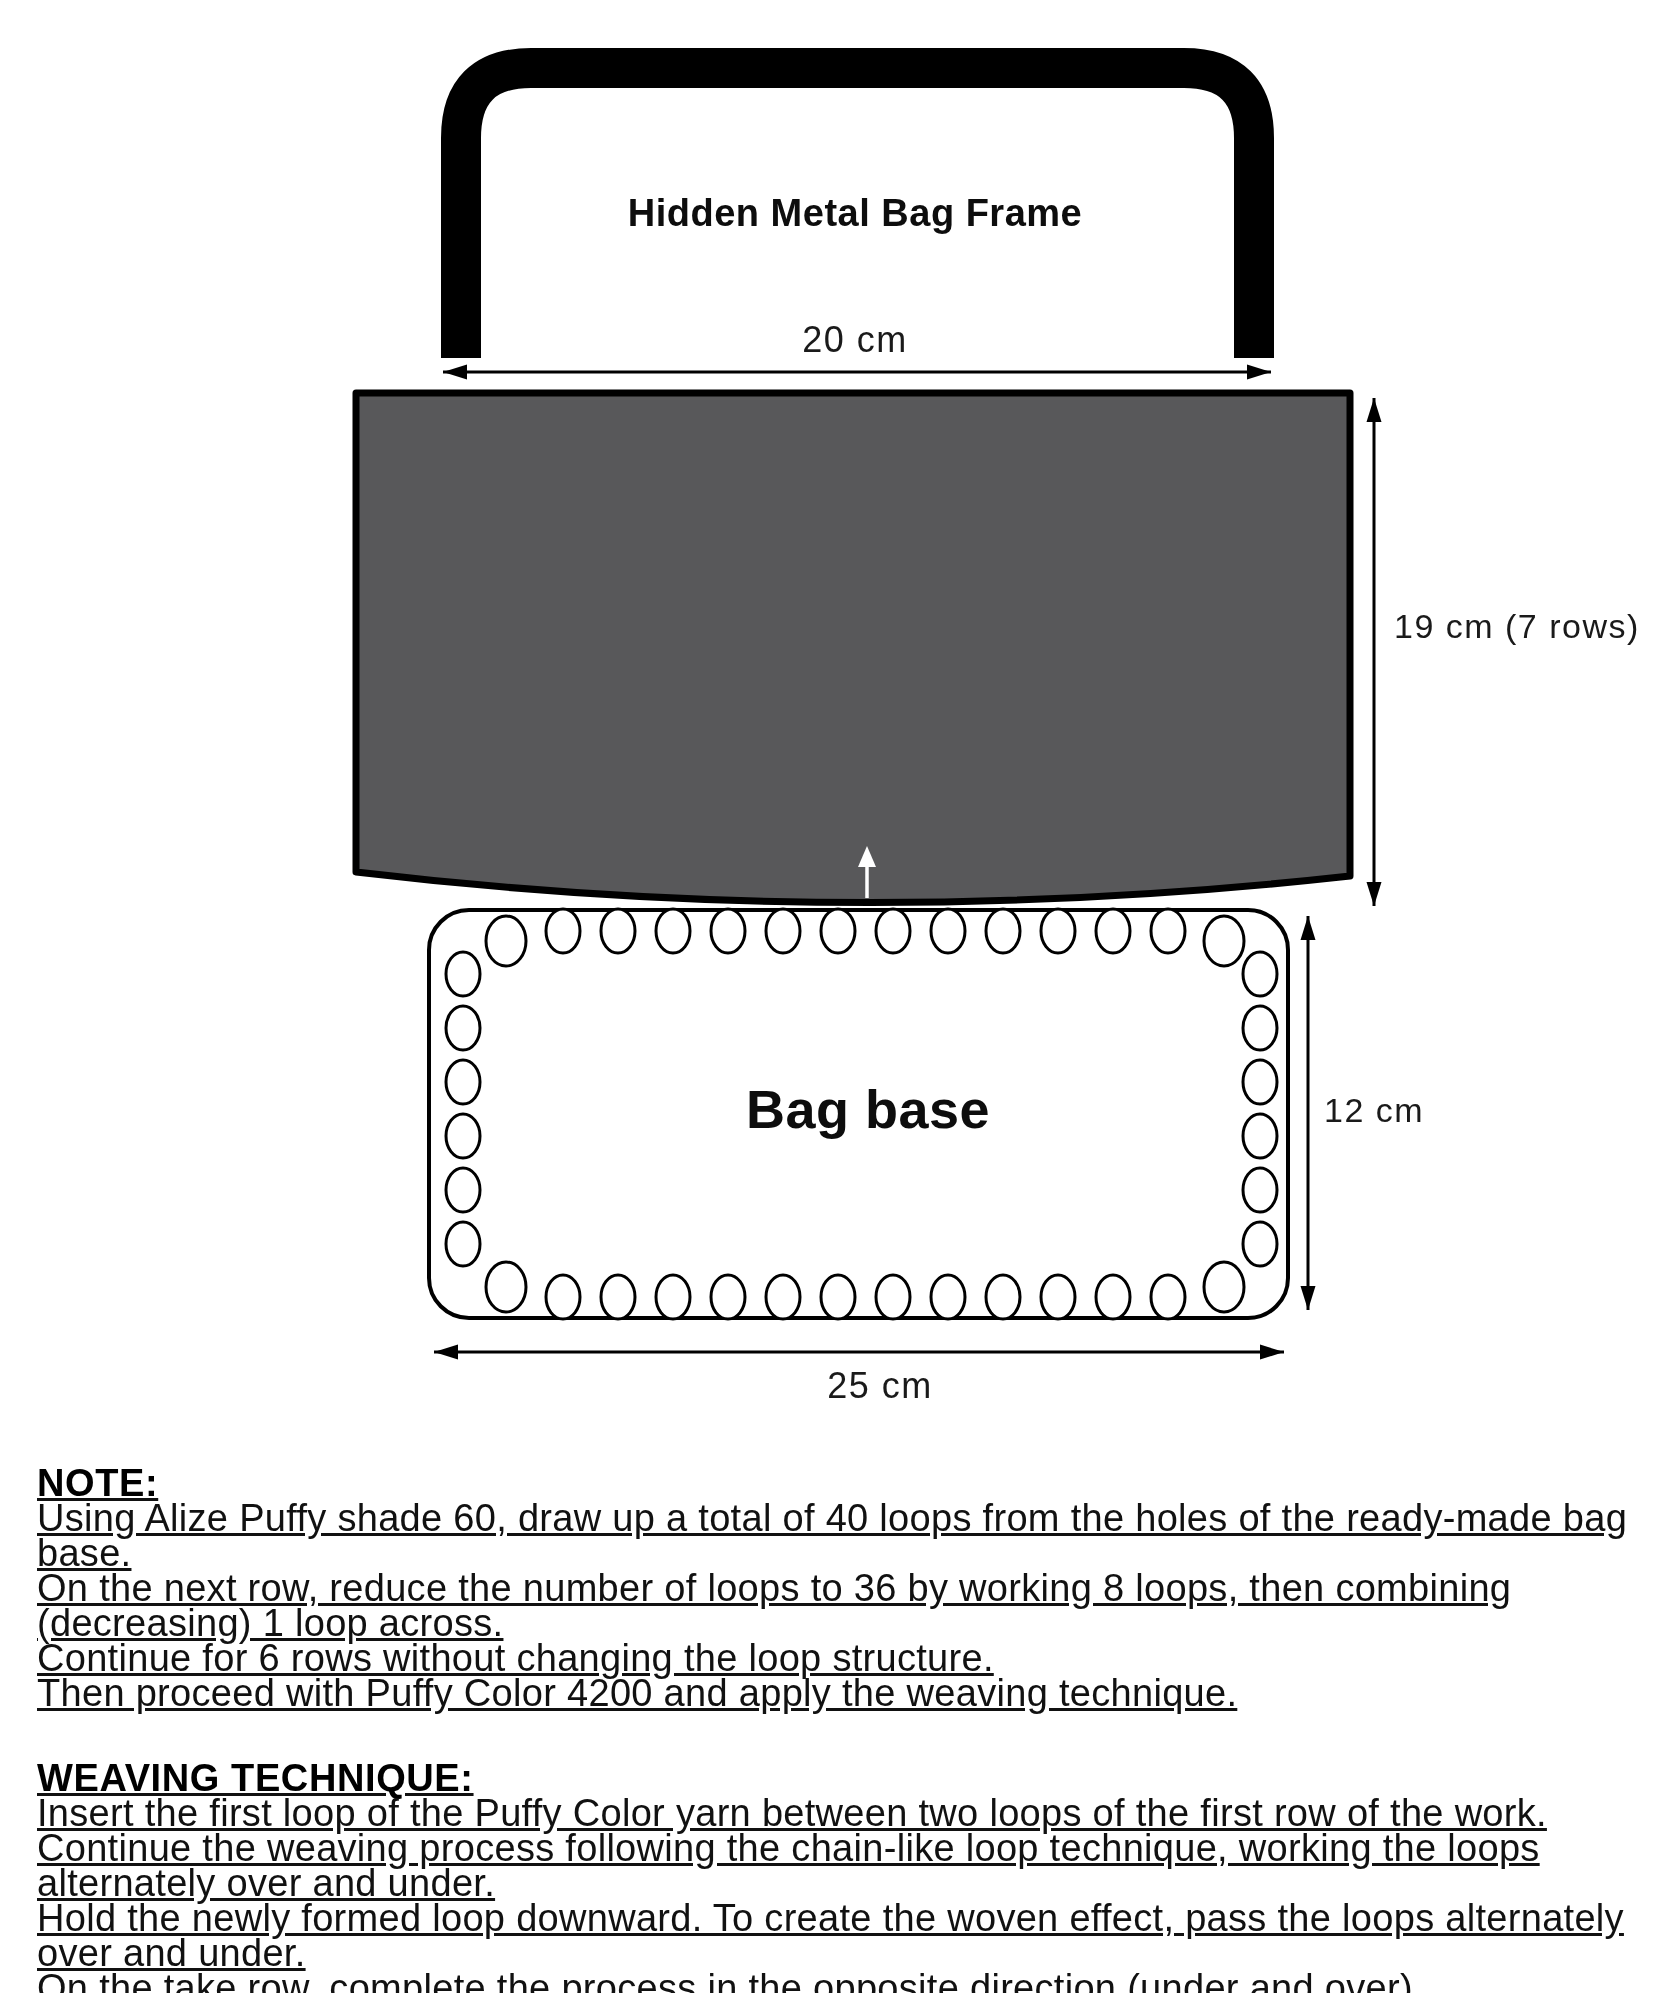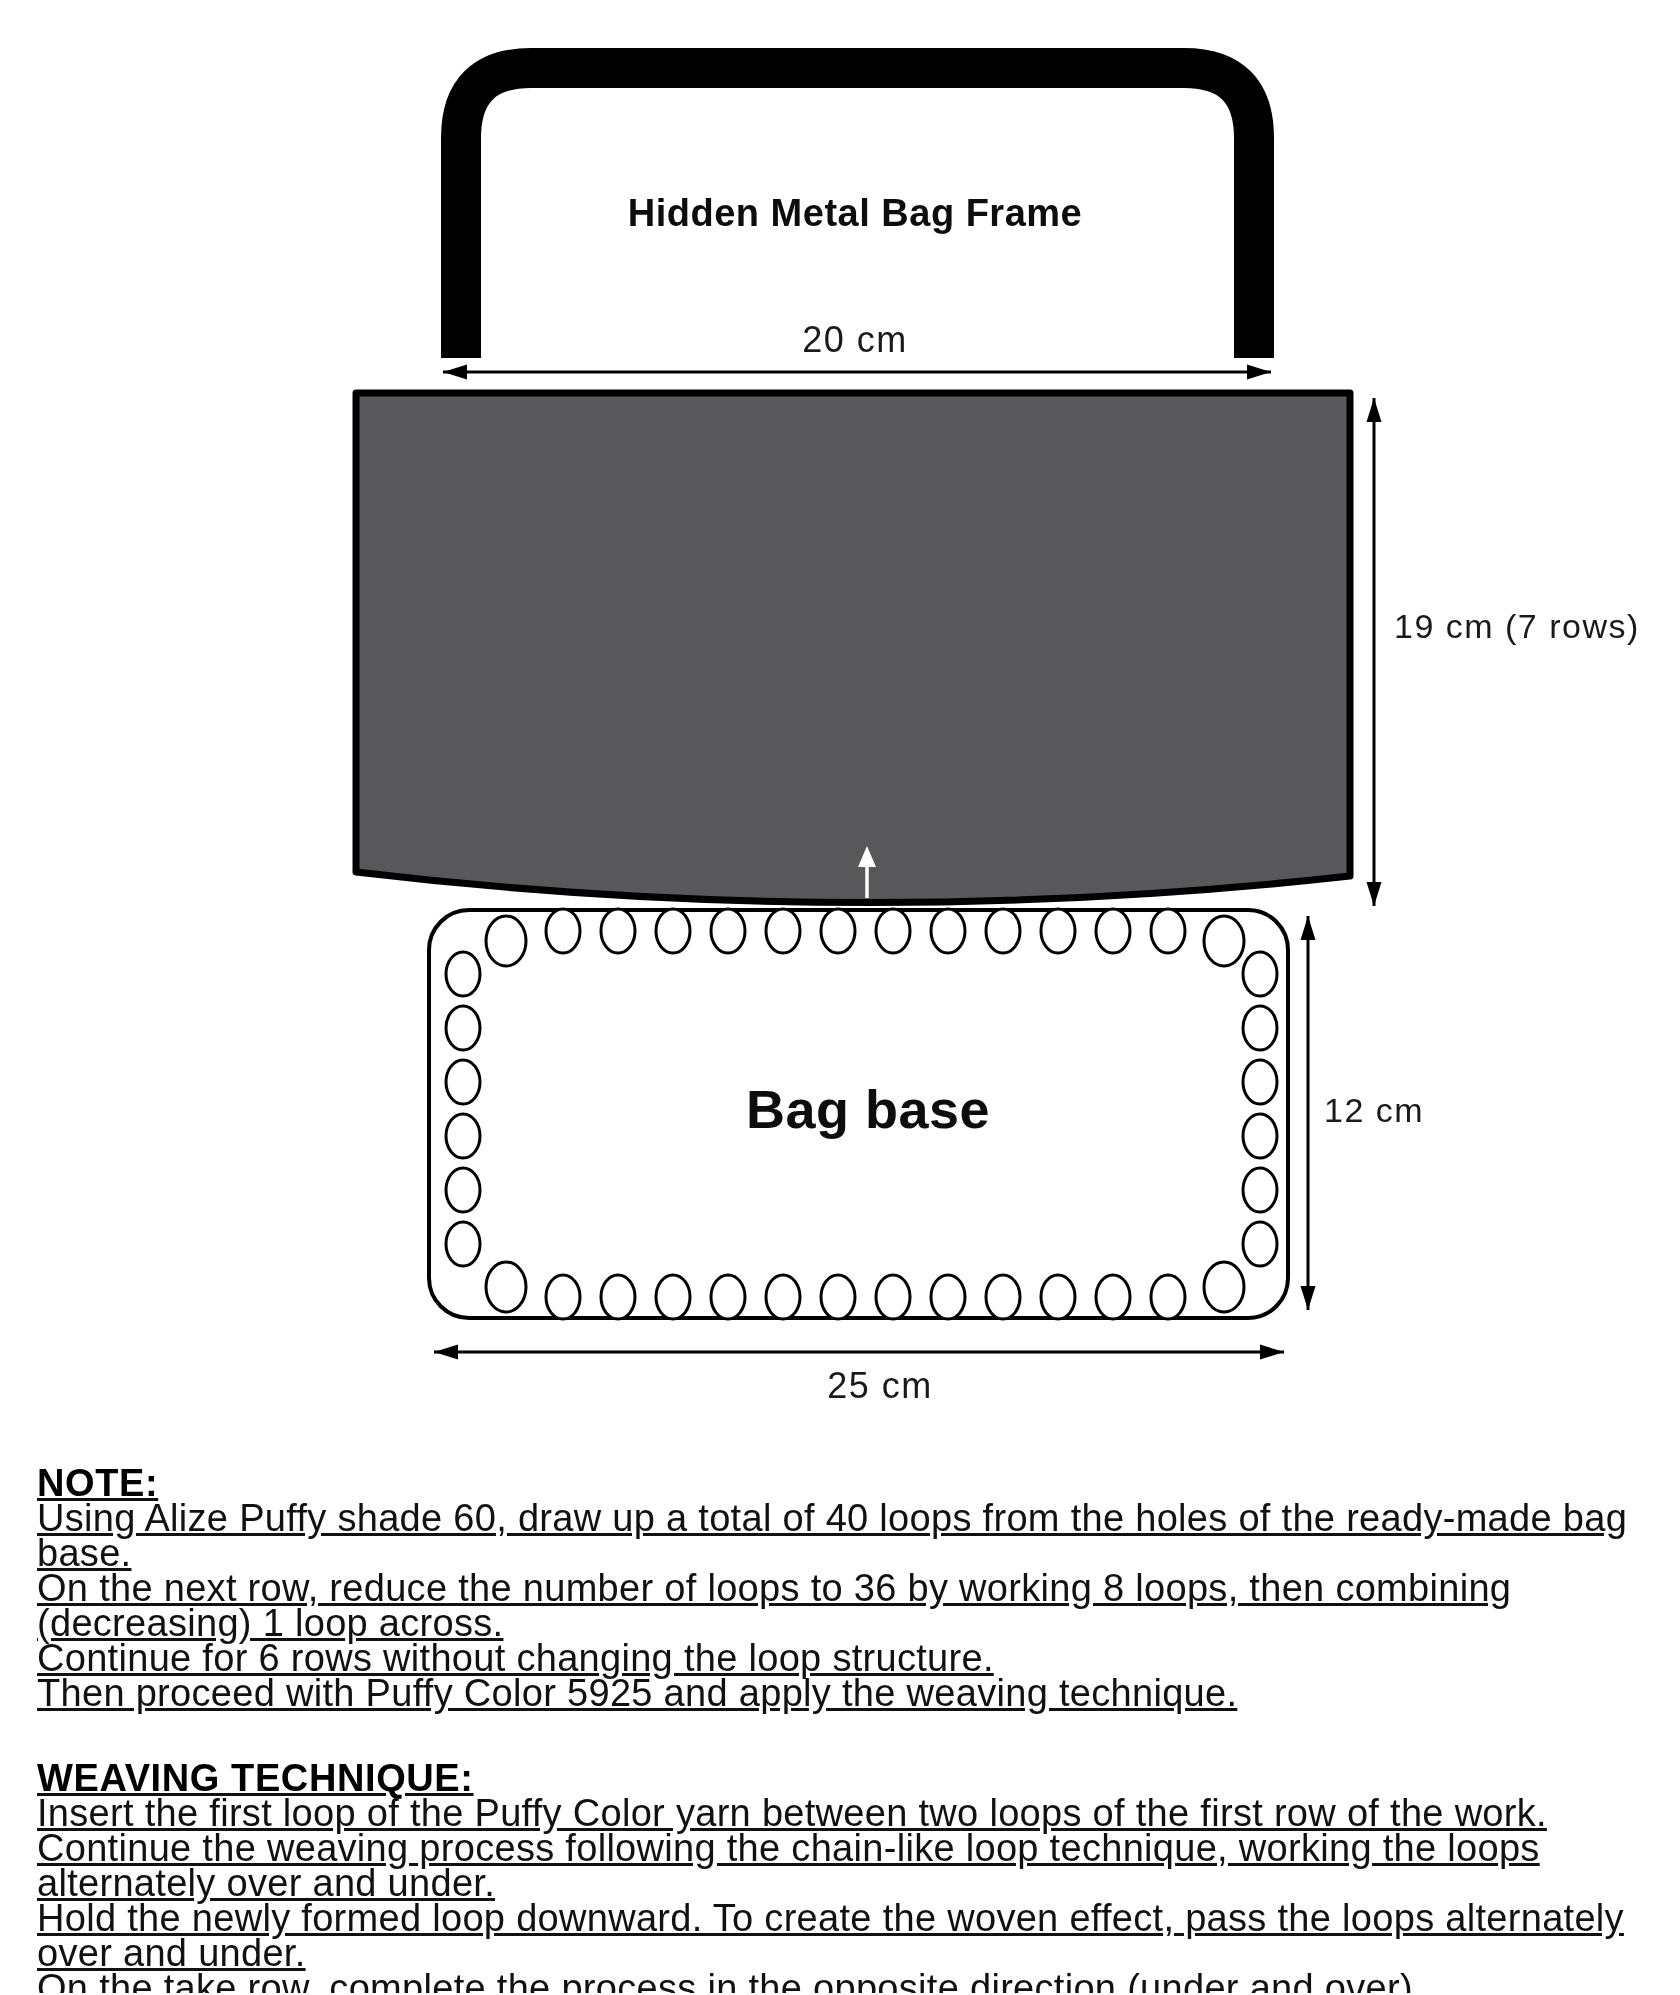--- a/index.html
+++ b/index.html
@@ -136,7 +136,7 @@
       <p>Using Alize Puffy shade 60, draw up a total of 40 loops from the holes of the ready-made bag base.</p>
       <p>On the next row, reduce the number of loops to 36 by working 8 loops, then combining (decreasing) 1 loop across.</p>
       <p>Continue for 6 rows without changing the loop structure.</p>
-      <p>Then proceed with Puffy Color 5925 and apply the weaving technique.</p>
+      <p>Then proceed with Puffy Color 4200 and apply the weaving technique.</p>
     </div>
     <div class="section">
       <p class="heading">WEAVING TECHNIQUE:</p>

